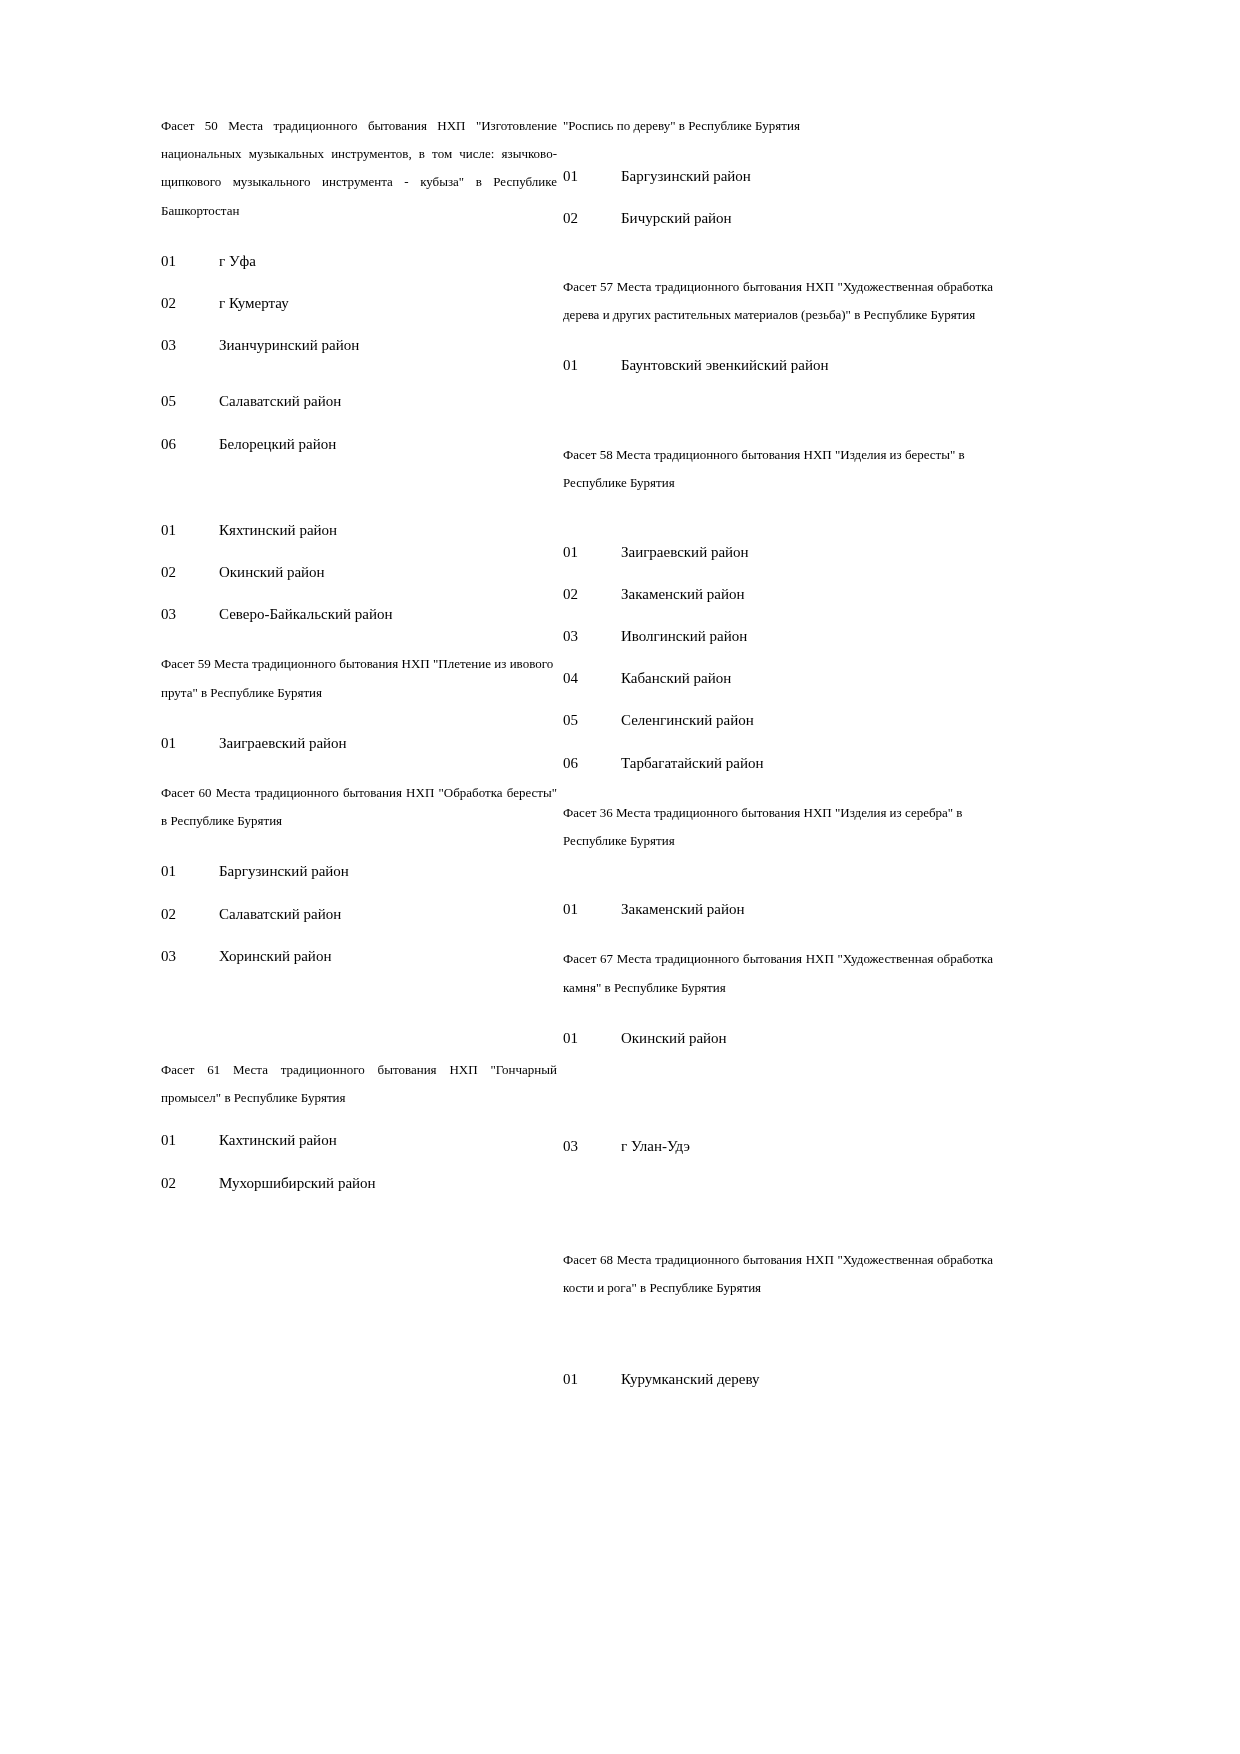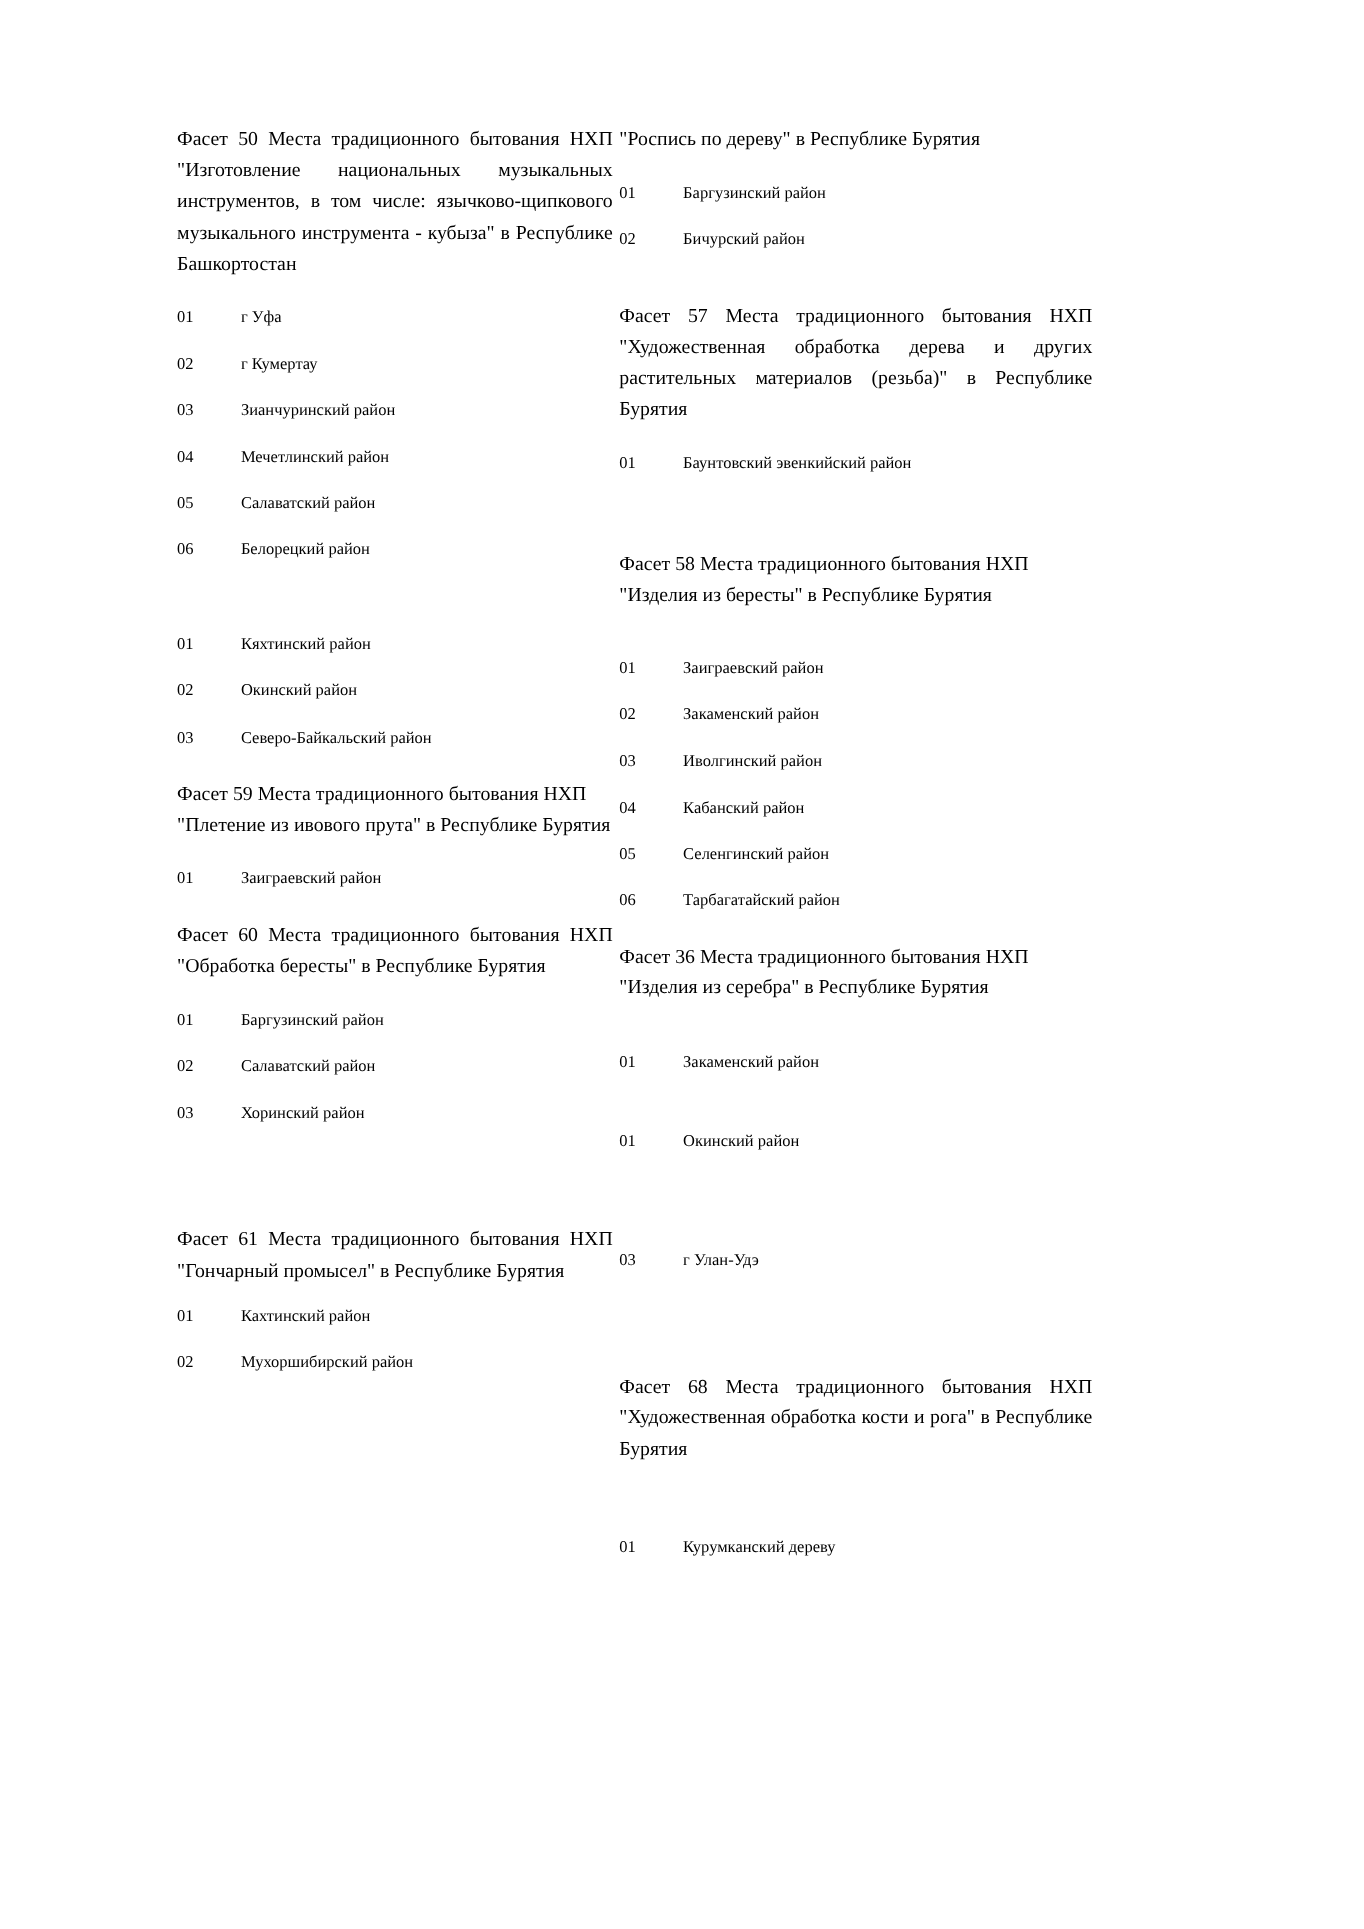--- a/index.html
+++ b/index.html
@@ -35,7 +35,7 @@
   .facet {
     text-align: justify;
     text-align-last: left;
-    font-size: 18px;
+    font-size: 13px;
     line-height: 28.2px;
     margin: 0;
     hyphens: none;

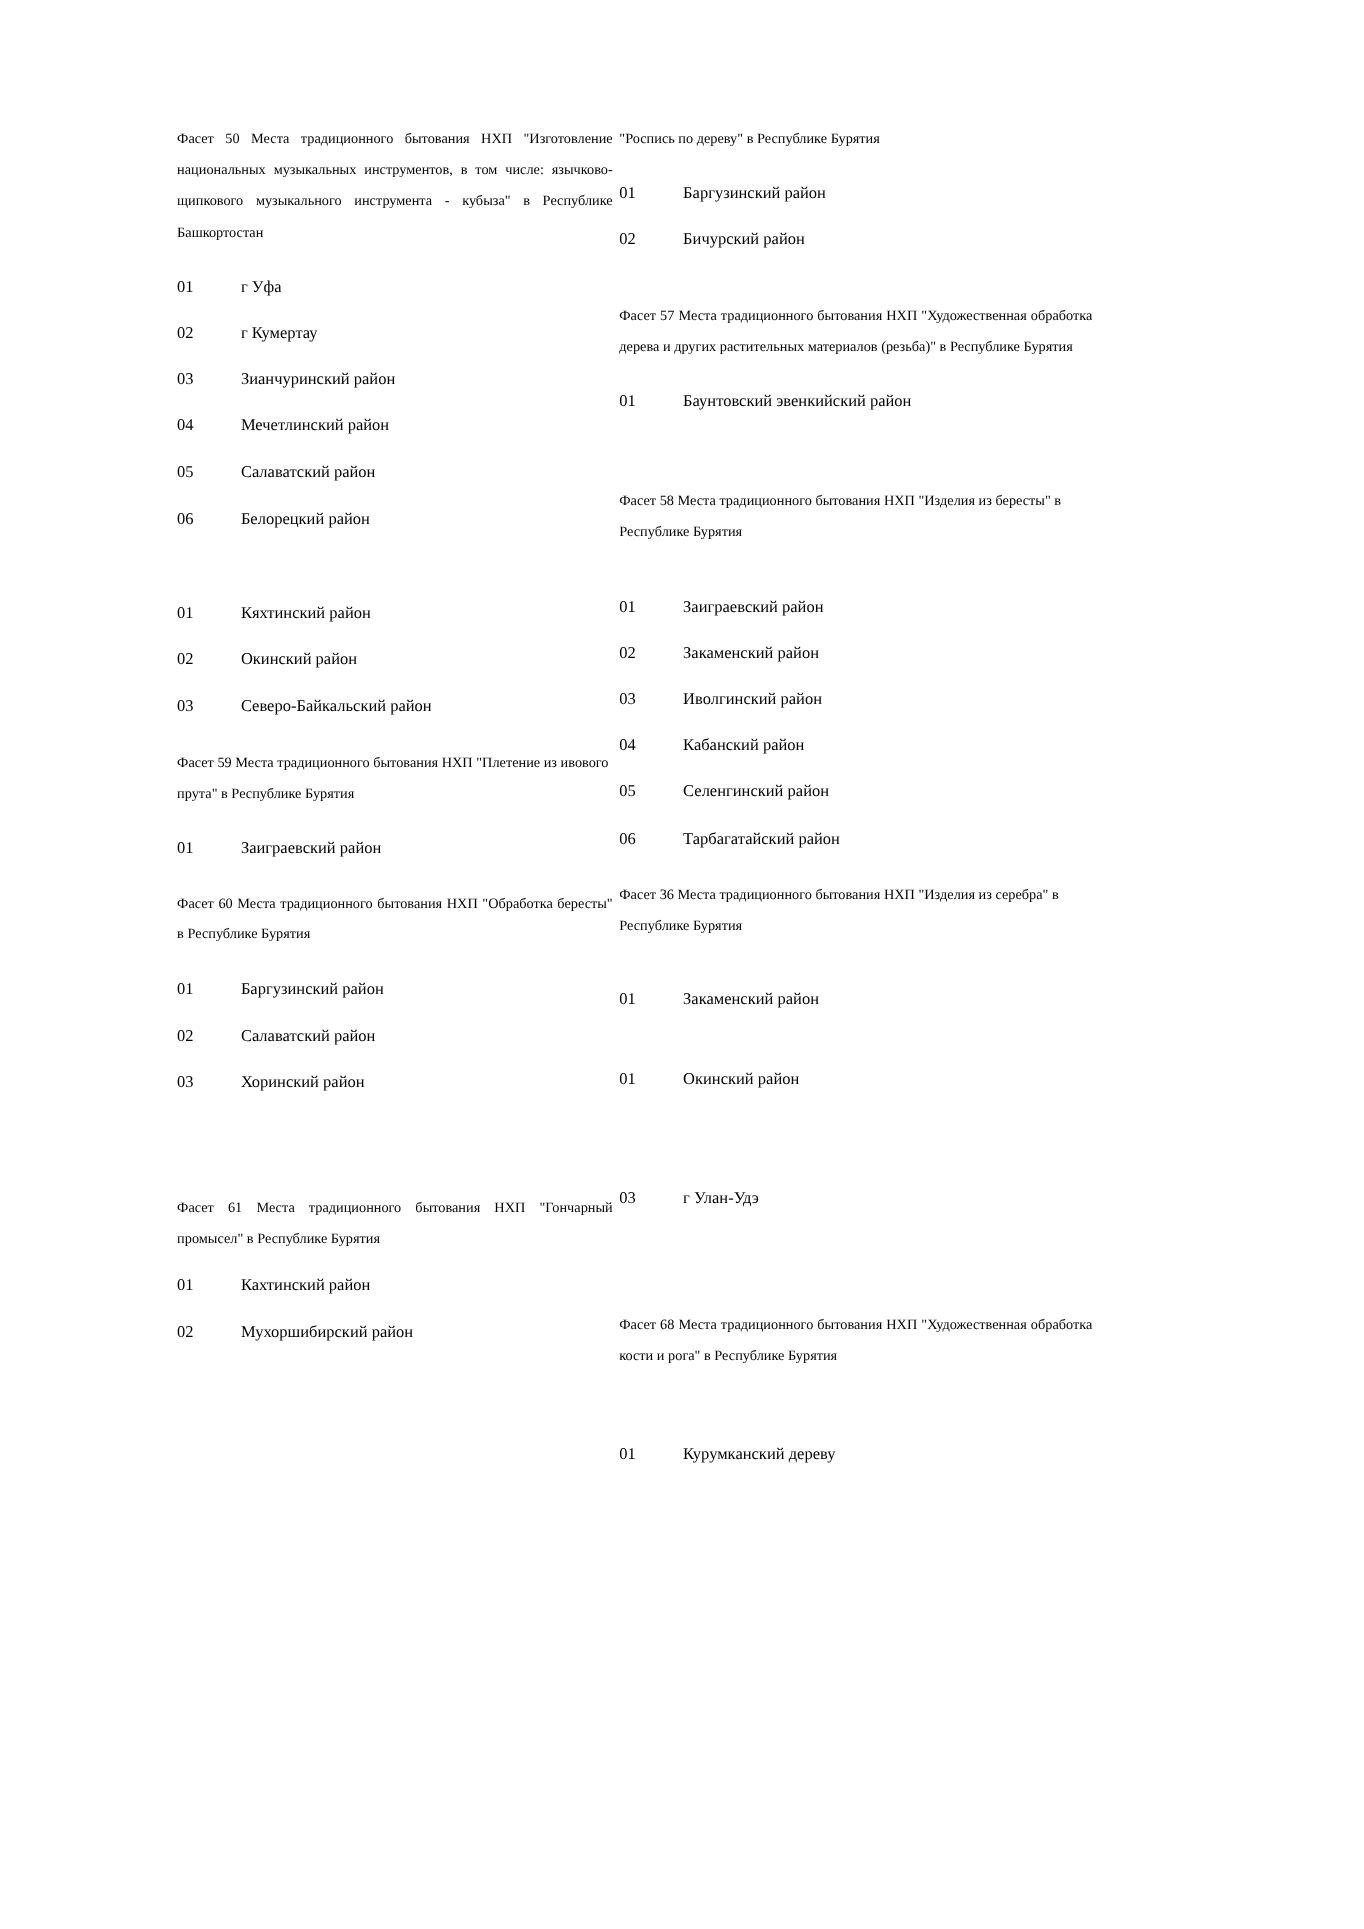--- a/index.html
+++ b/index.html
@@ -77,7 +77,6 @@
         <div class="gap-sm"></div>
         <p class="entry"><span class="code">03</span><span class="name">Зианчуринский район</span></p>
         <div class="gap-sm"></div>
-        <p class="entry"><span class="code">04</span><span class="name">Мечетлинский район</span></p>
         <div class="gap-sm"></div>
         <p class="entry"><span class="code">05</span><span class="name">Салаватский район</span></p>
         <div class="gap-sm"></div>

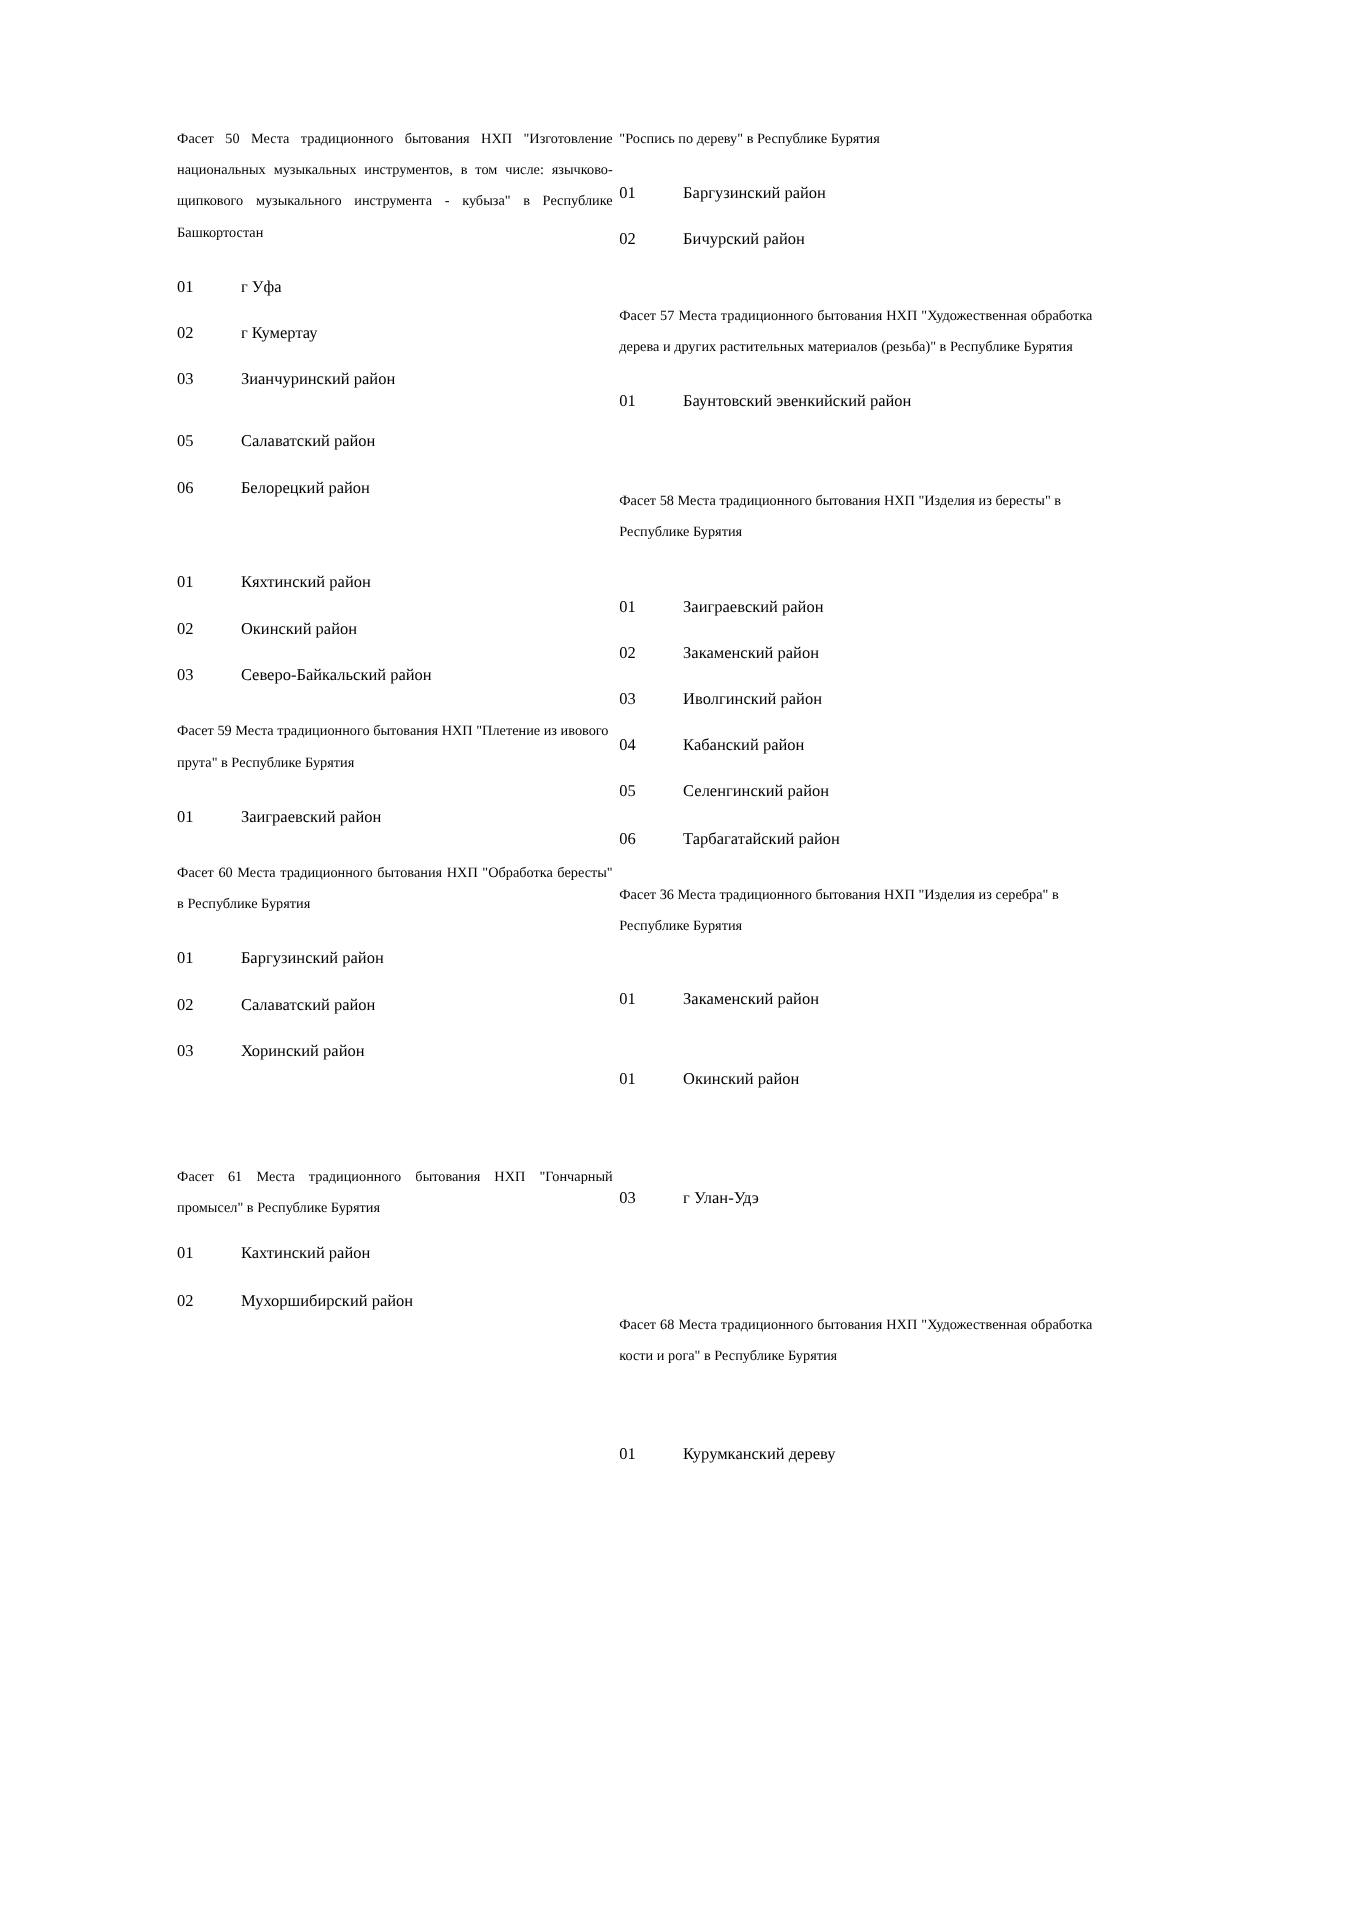--- a/index.html
+++ b/index.html
@@ -138,6 +138,7 @@
         <div class="gap-lg"></div>
         <p class="entry"><span class="code">01</span><span class="name">Закаменский район</span></p>
         <div class="gap-md"></div>
+        <p class="facet">Фасет 67 Места традиционного бытования НХП "Художественная обработка камня" в Республике Бурятия</p>
         <div class="gap-md"></div>
         <p class="entry"><span class="code">01</span><span class="name">Окинский район</span></p>
         <div class="gap-lg"></div>

